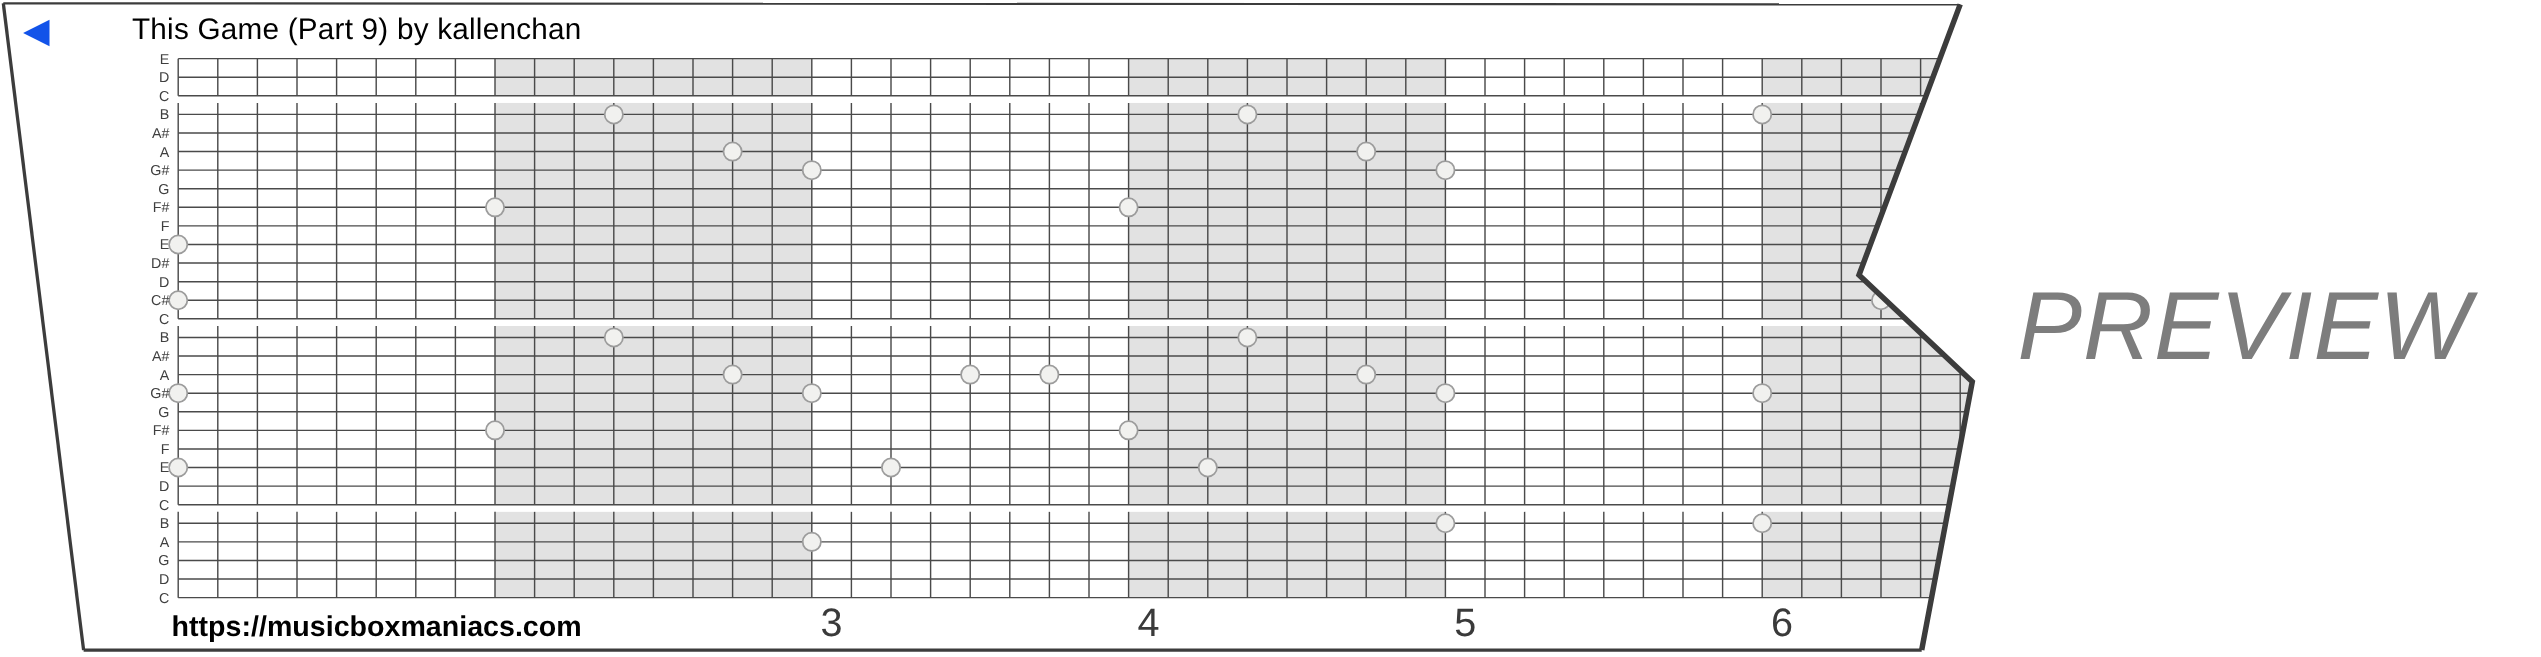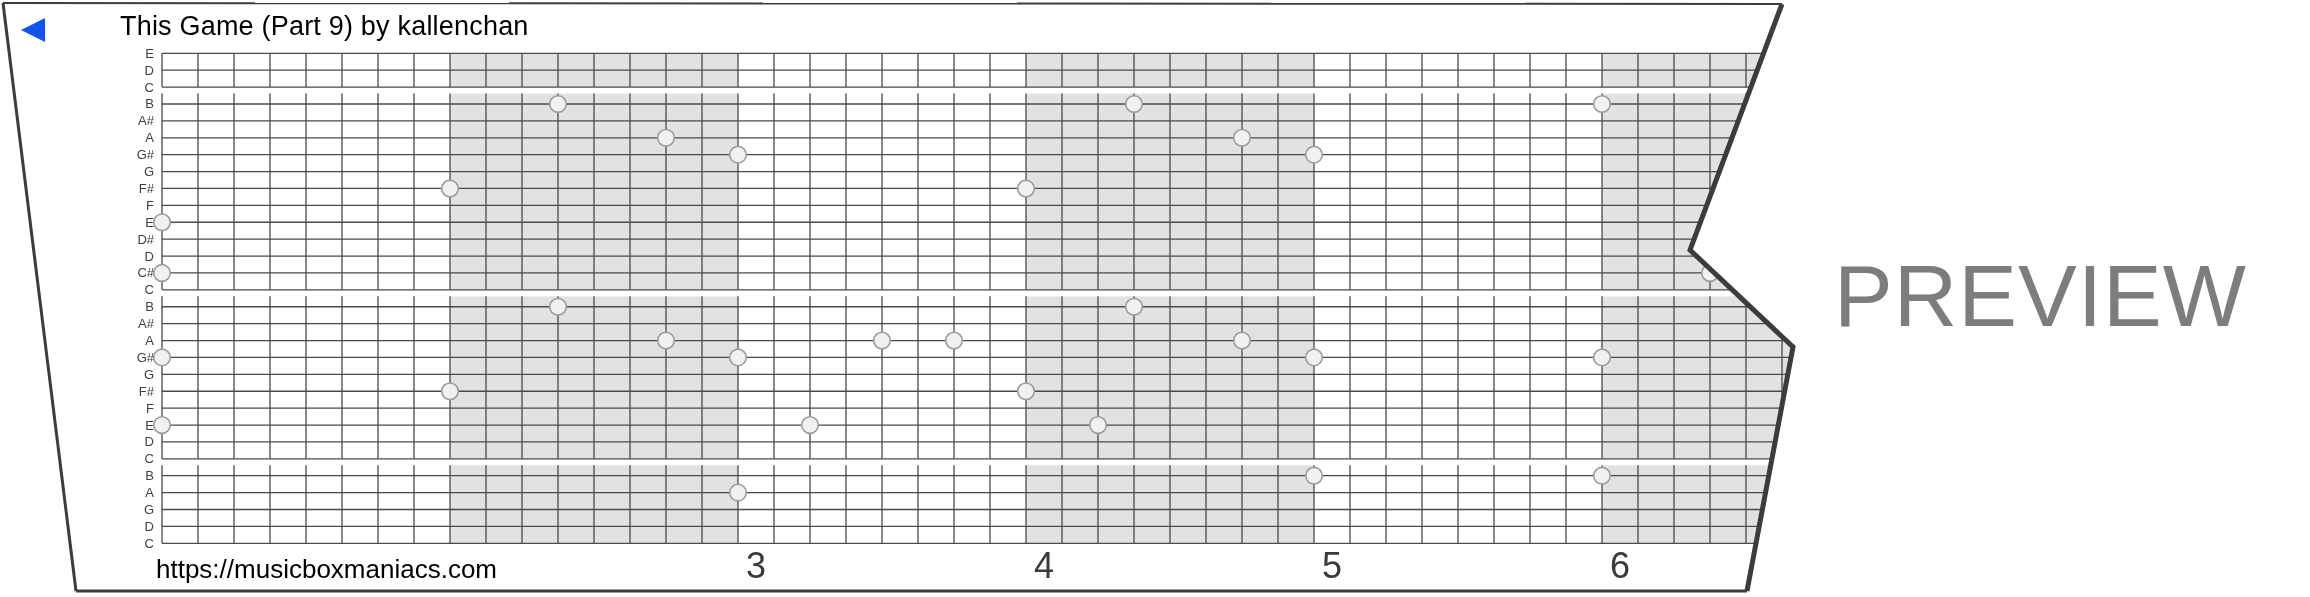--- a/index.html
+++ b/index.html
@@ -26,6 +26,7 @@
     font-size:88px;color:#7d7d7d;
     letter-spacing:1px;
     line-height:1;
+    font-style:italic;
   }
 </style>
 </head>

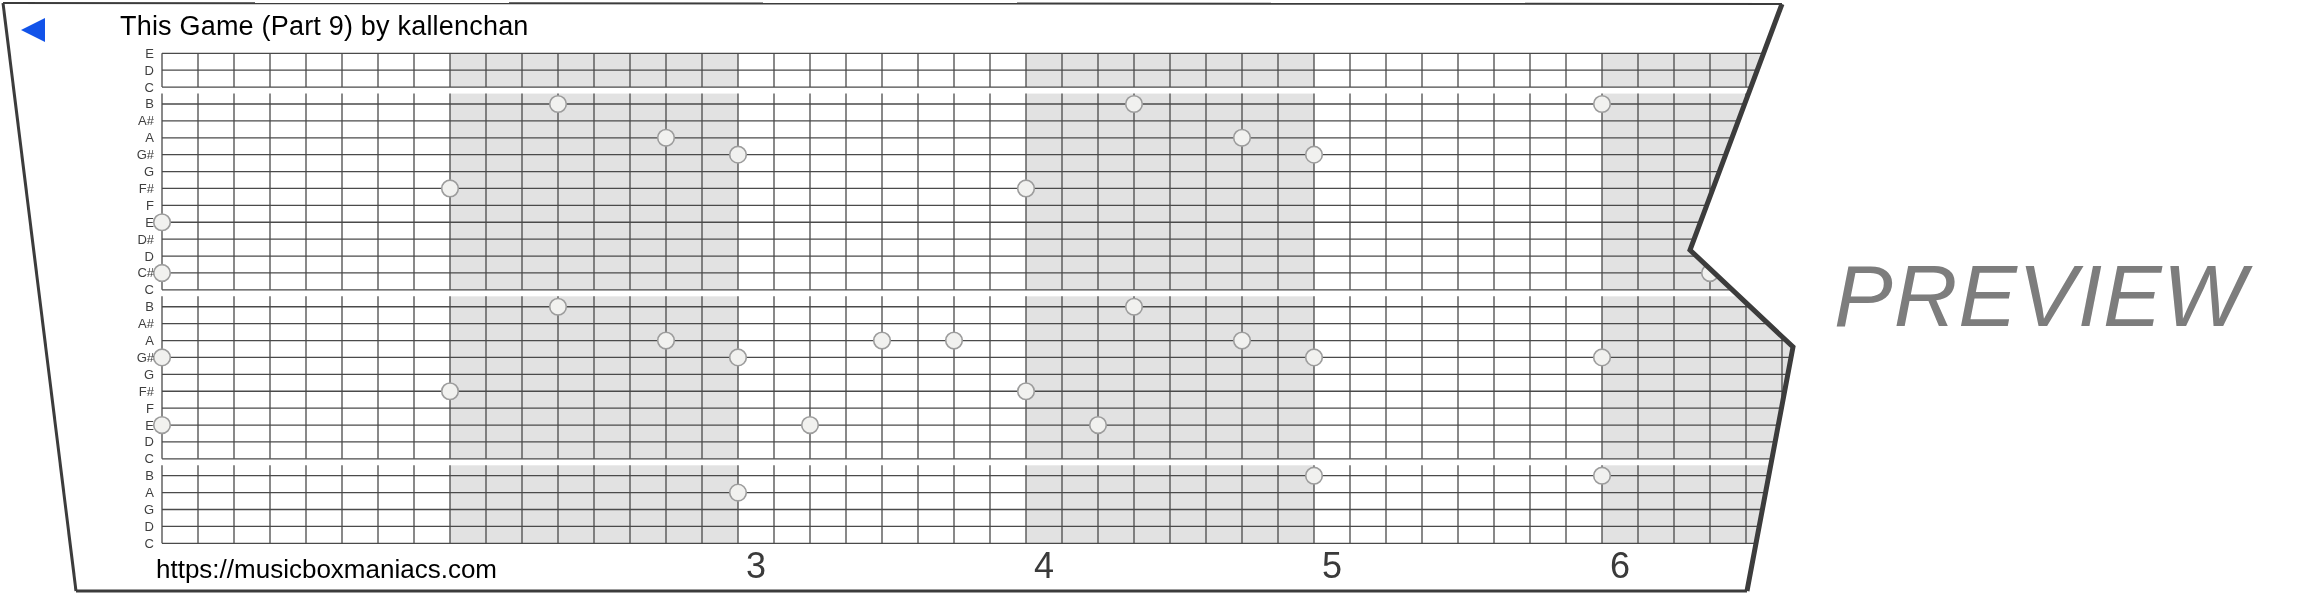--- a/index.html
+++ b/index.html
@@ -19,7 +19,7 @@
   }
   .footer-url{
     left:156px;top:554px;
-    font-size:26px;color:#000000;
+    font-size:26px;color:#000000;font-weight:bold;
   }
   .watermark{
     left:1834px;top:252px;

